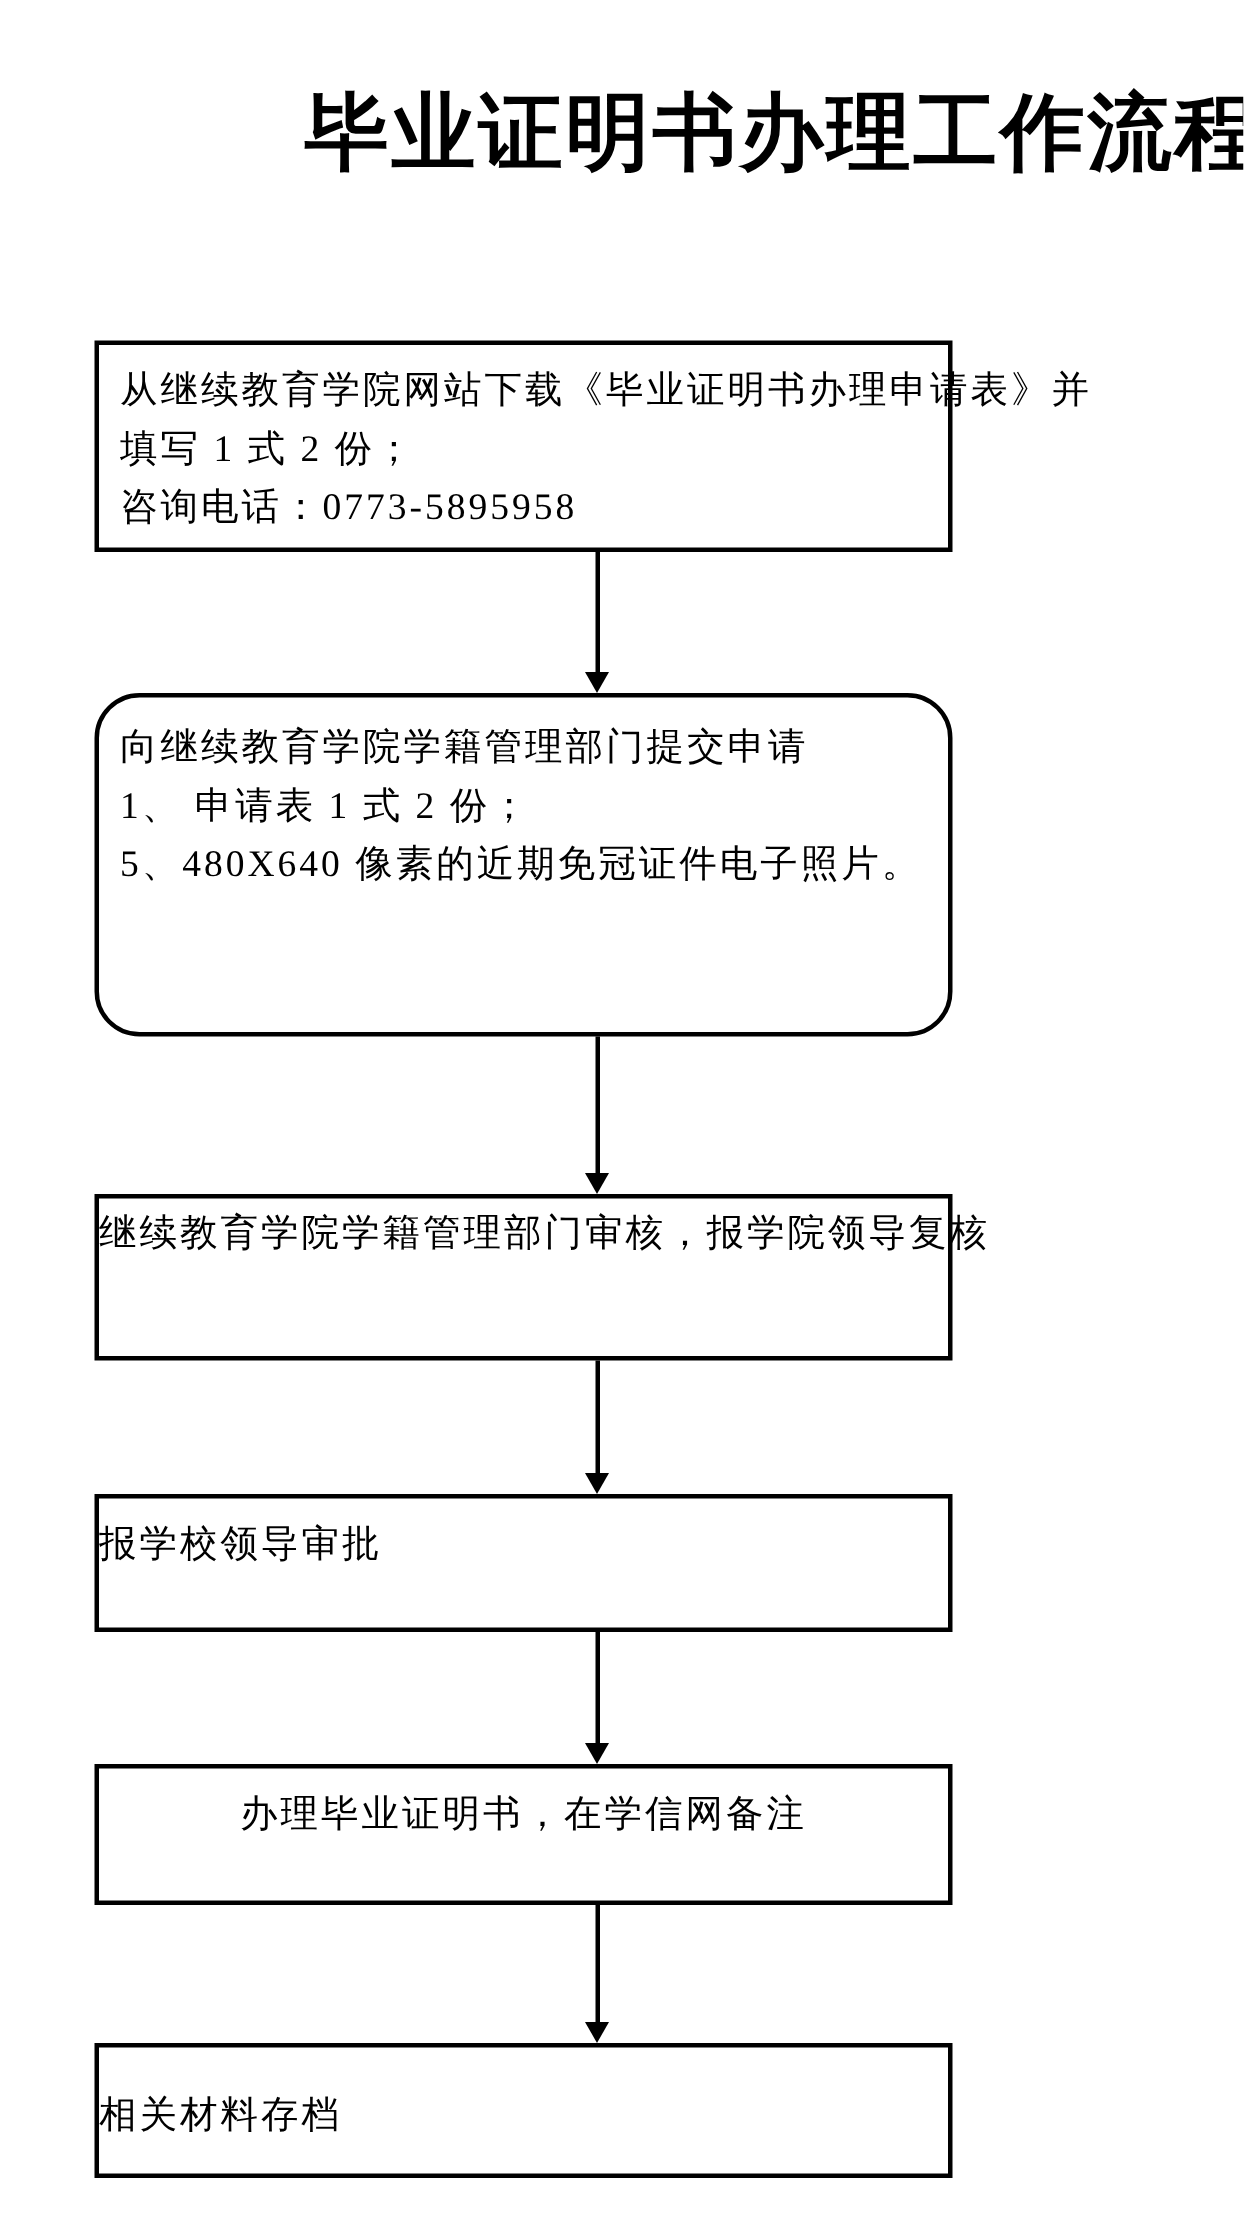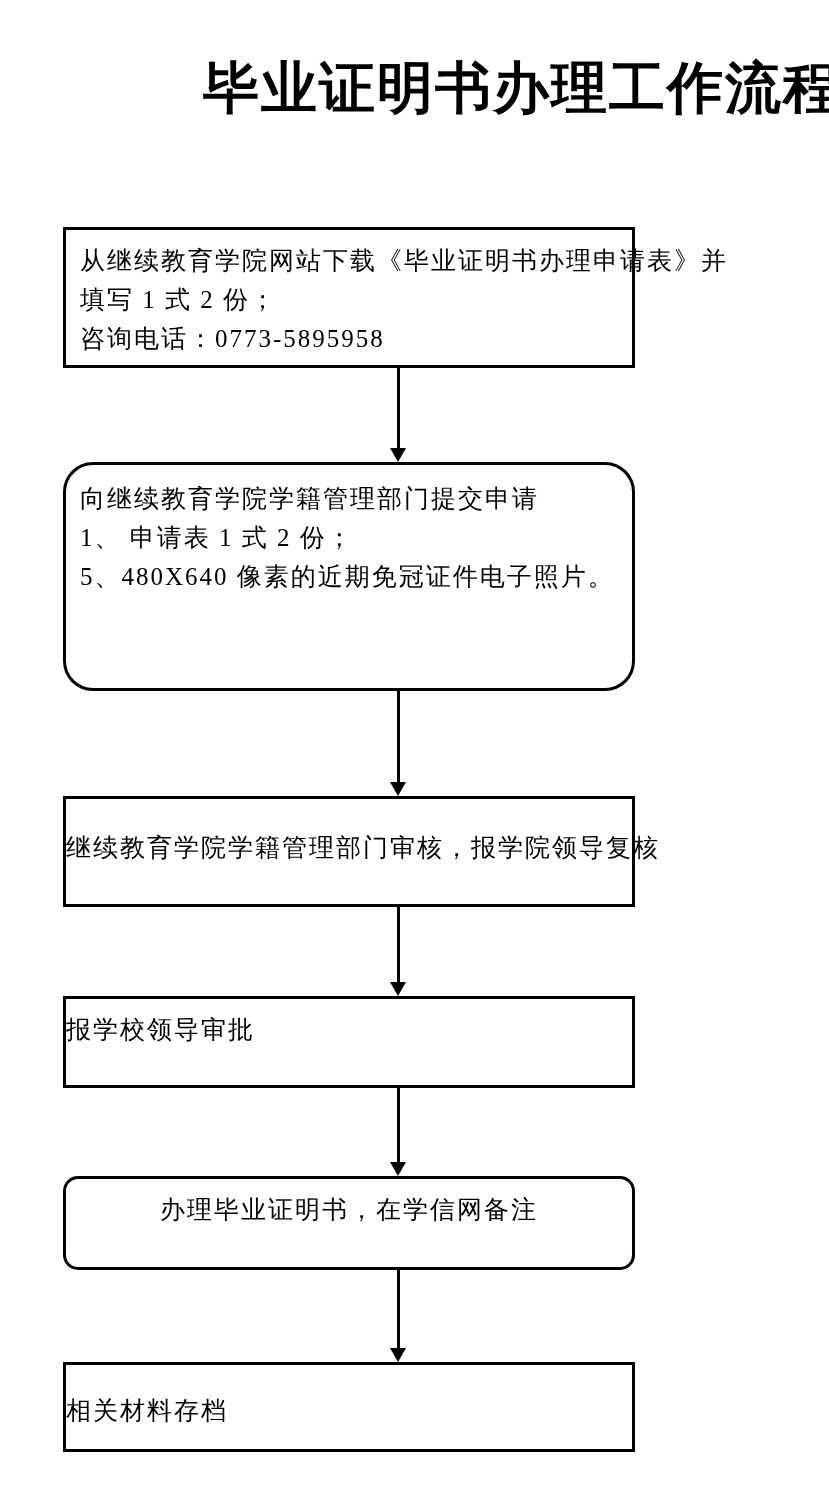--- a/index.html
+++ b/index.html
@@ -49,7 +49,7 @@
   .box .bline { white-space: nowrap; }
   .box1 { top: 227px; height: 141px; padding: 11px 10px 0 14px; }
   .box2 { top: 462px; height: 229px; padding: 14px 10px 0 14px; border-radius: 30px; }
-  .box3 { top: 796px;  height: 111px; padding-top: 29px; text-align: center; }
+  .box3 { top: 796px;  height: 111px; padding-top: 4px; text-align: center; }
   .box4 { top: 996px;  height: 92px;  padding-top: 11px; text-align: left; }
   .box5 { top: 1176px; height: 94px;  padding-top: 11px; text-align: center; border-radius: 15px; }
   .box6 { top: 1362px; height: 90px;  padding-top: 26px; }

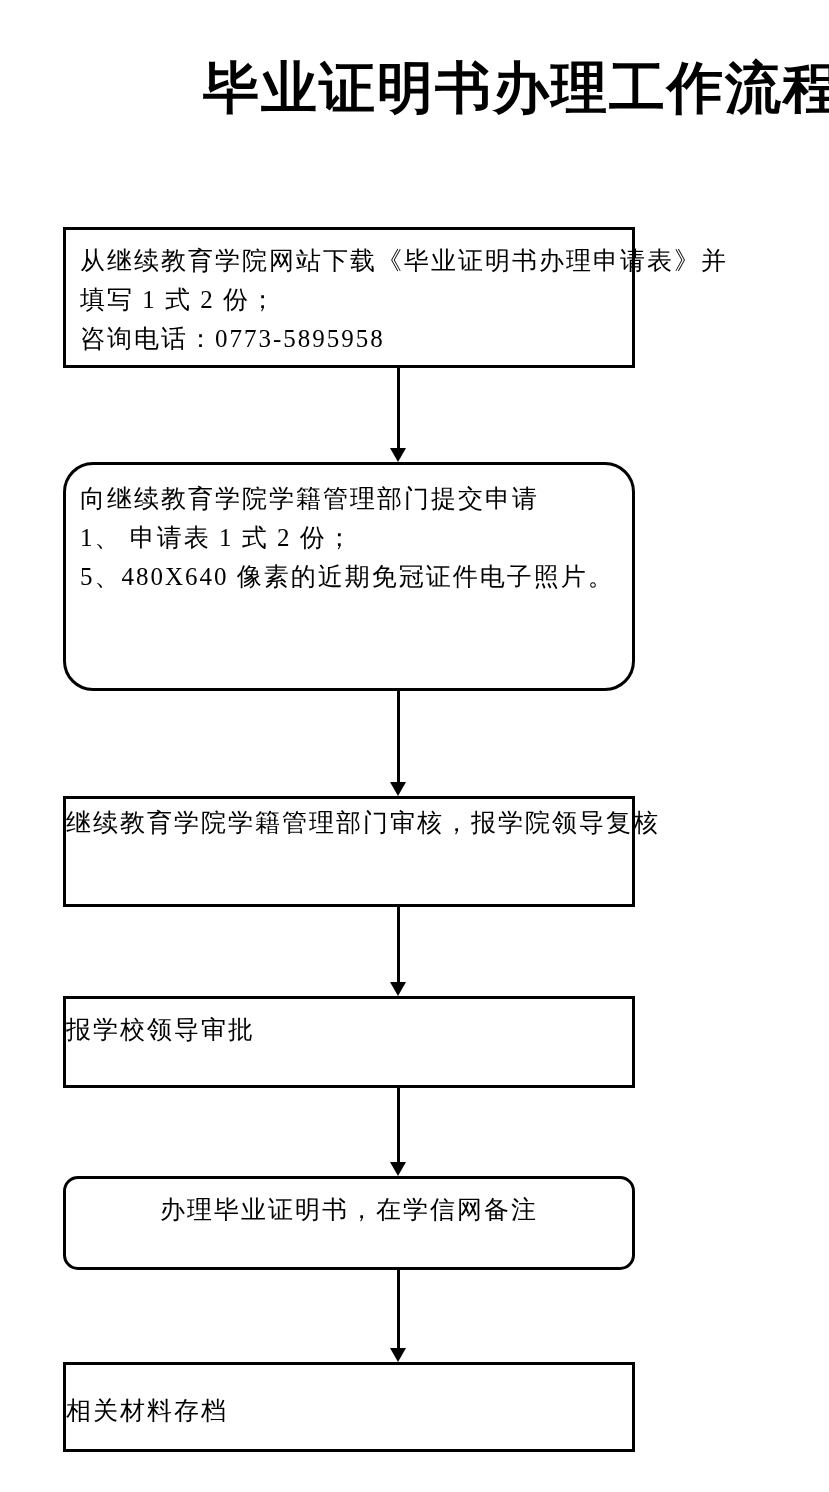--- a/index.html
+++ b/index.html
@@ -51,7 +51,7 @@
   .box2 { top: 462px; height: 229px; padding: 14px 10px 0 14px; border-radius: 30px; }
   .box3 { top: 796px;  height: 111px; padding-top: 4px; text-align: center; }
   .box4 { top: 996px;  height: 92px;  padding-top: 11px; text-align: left; }
-  .box5 { top: 1176px; height: 94px;  padding-top: 11px; text-align: center; border-radius: 15px; }
+  .box5 { top: 1176px; height: 94px;  padding-top: 11px; text-align: center; }
   .box6 { top: 1362px; height: 90px;  padding-top: 26px; }
   .arrow {
     position: absolute;

